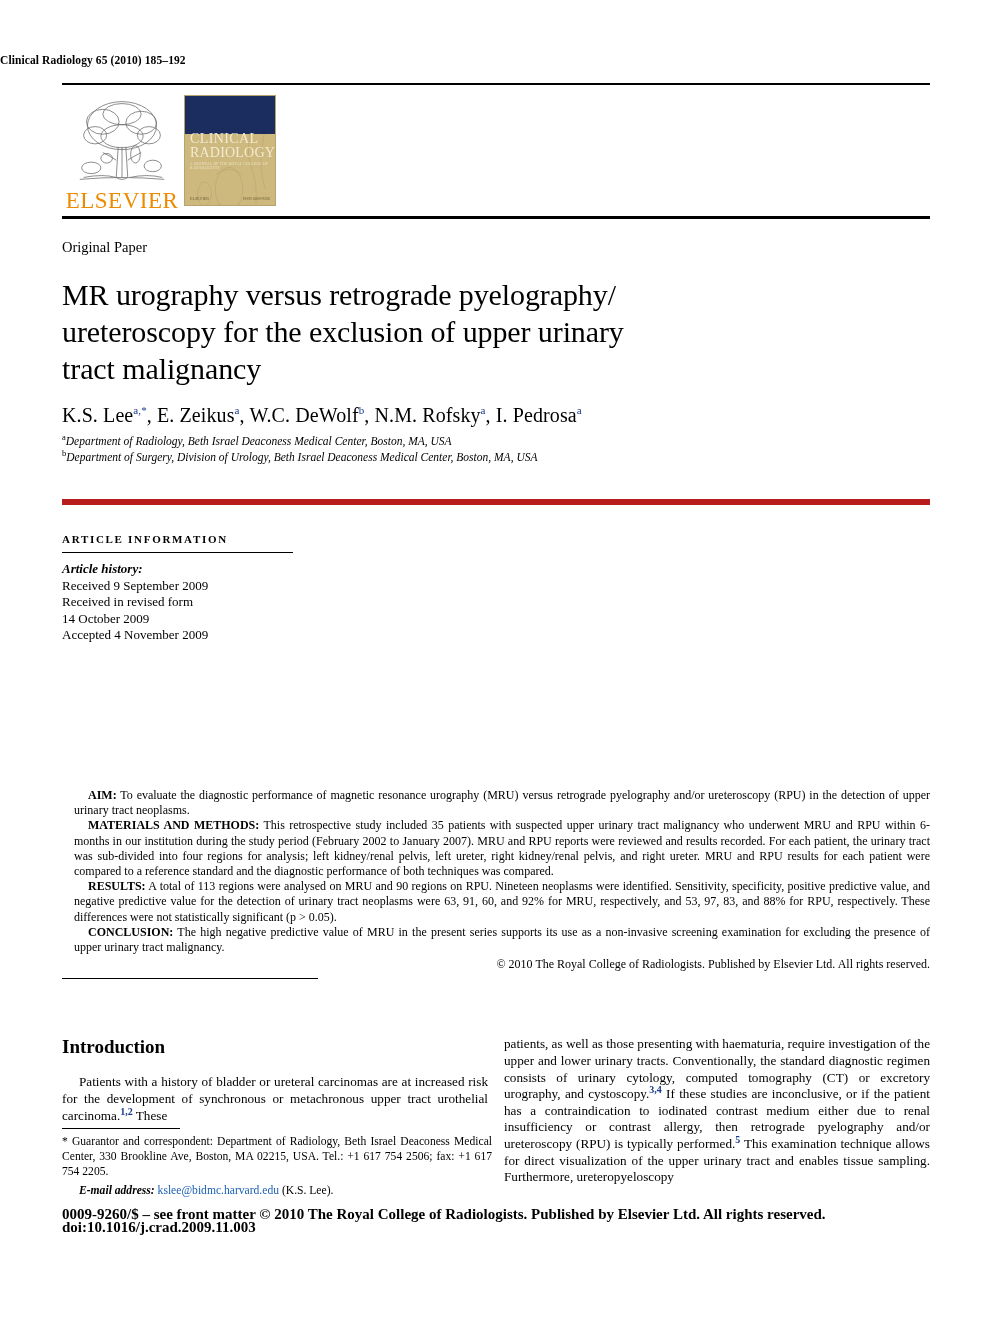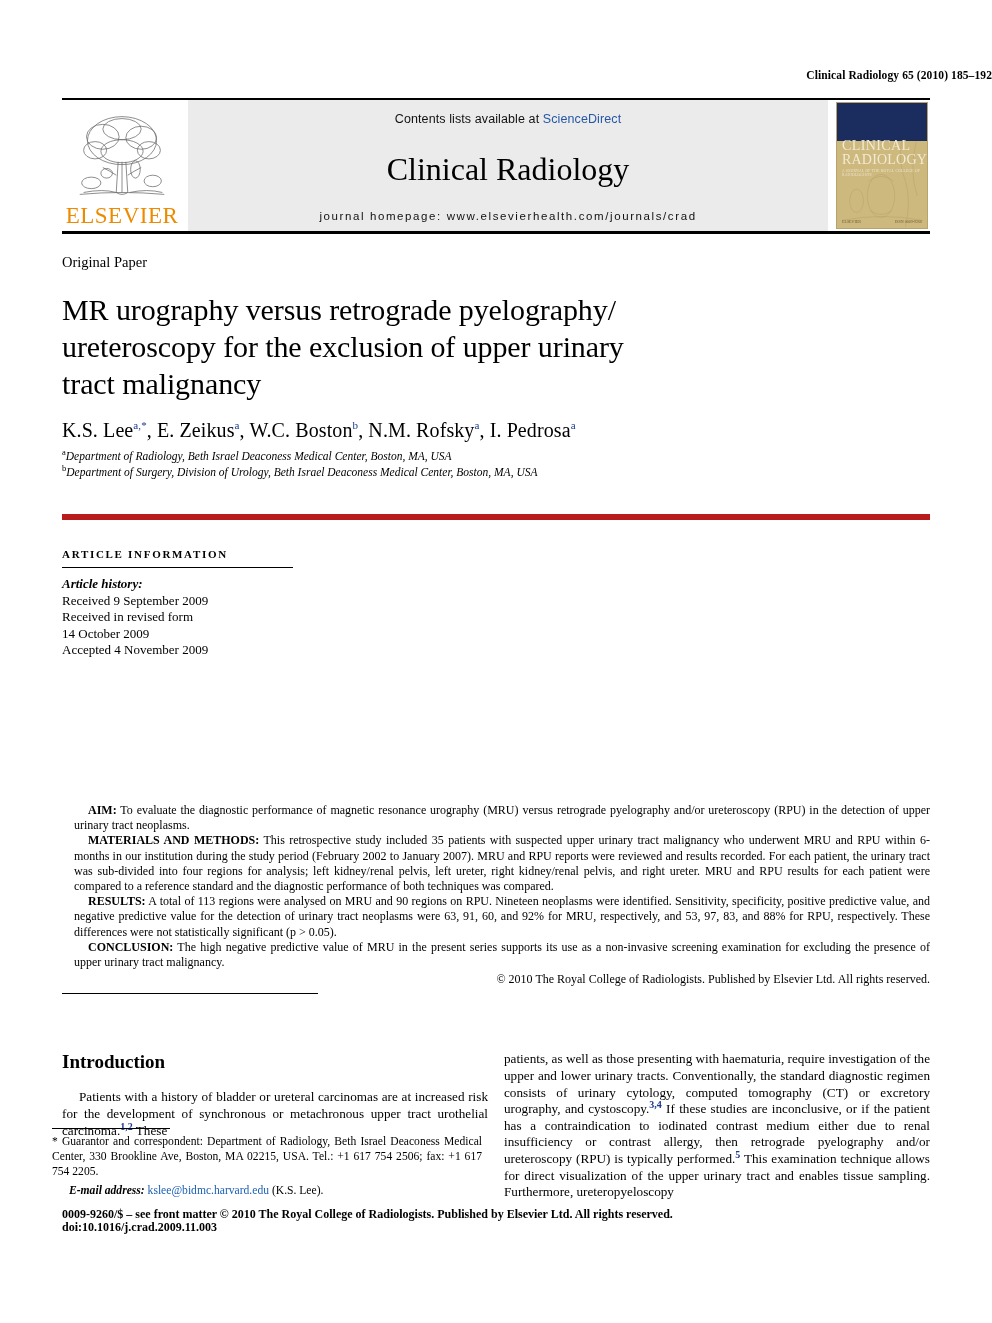--- a/index.html
+++ b/index.html
@@ -25,10 +25,10 @@
 
   
   .running-head {
-    text-align: right;
+    text-align: left;
     font-size: 11.5px;
     font-weight: bold;
-    padding-top: 69px;
+    padding-top: 54px;
     letter-spacing: 0.1px;
   }
 

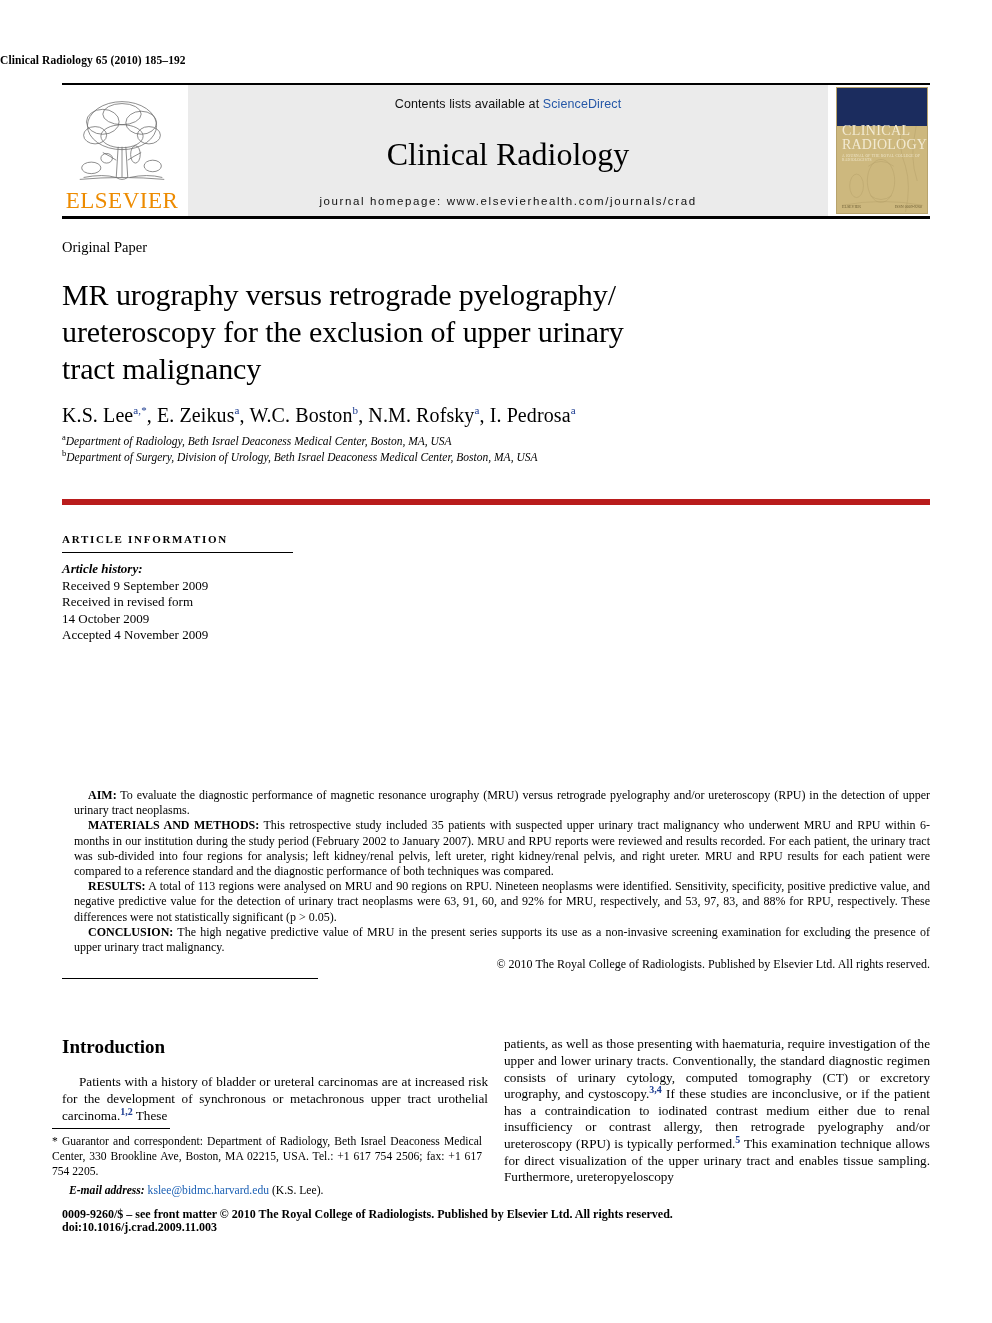--- a/index.html
+++ b/index.html
@@ -363,11 +363,6 @@
       <div class="elsevier-word">ELSEVIER</div>
     </div>
 
-    <div class="center-block">
-      <div class="contents-line"><span>Contents lists available at </span><span class="sd">ScienceDirect</span></div>
-      <div class="journal-name">Clinical Radiology</div>
-      <div class="homepage-line">journal homepage: www.elsevierhealth.com/journals/crad</div>
-    </div>
 
     <div class="cover-block">
       <div class="cover">

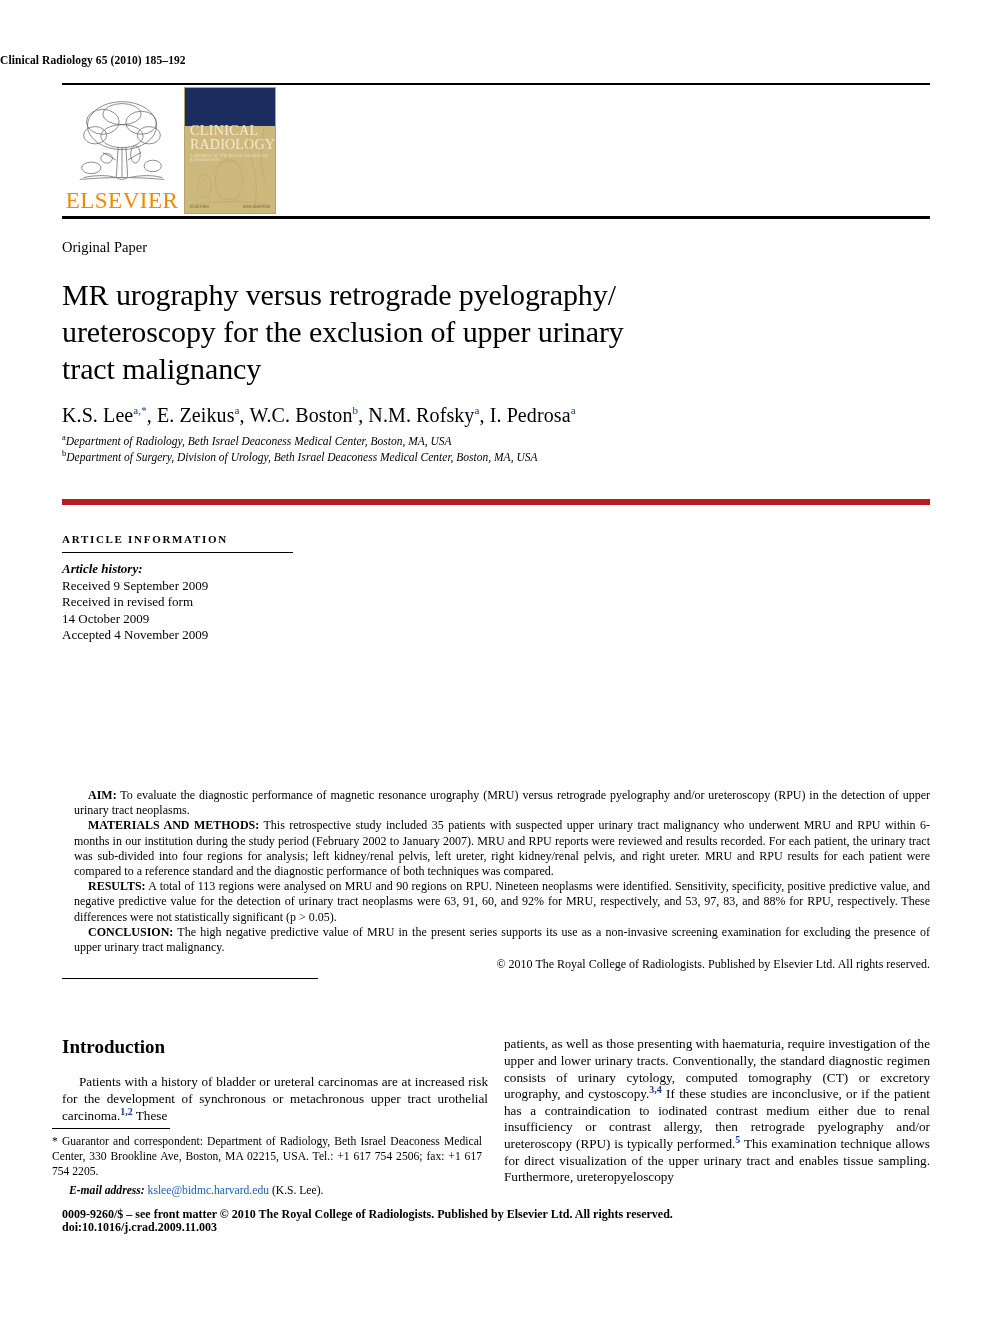--- a/index.html
+++ b/index.html
@@ -108,7 +108,7 @@
   }
   .cover {
     width: 92px;
-    height: 127px;
+    height: 111px;
     position: relative;
     background: #cdb87e;
     overflow: hidden;

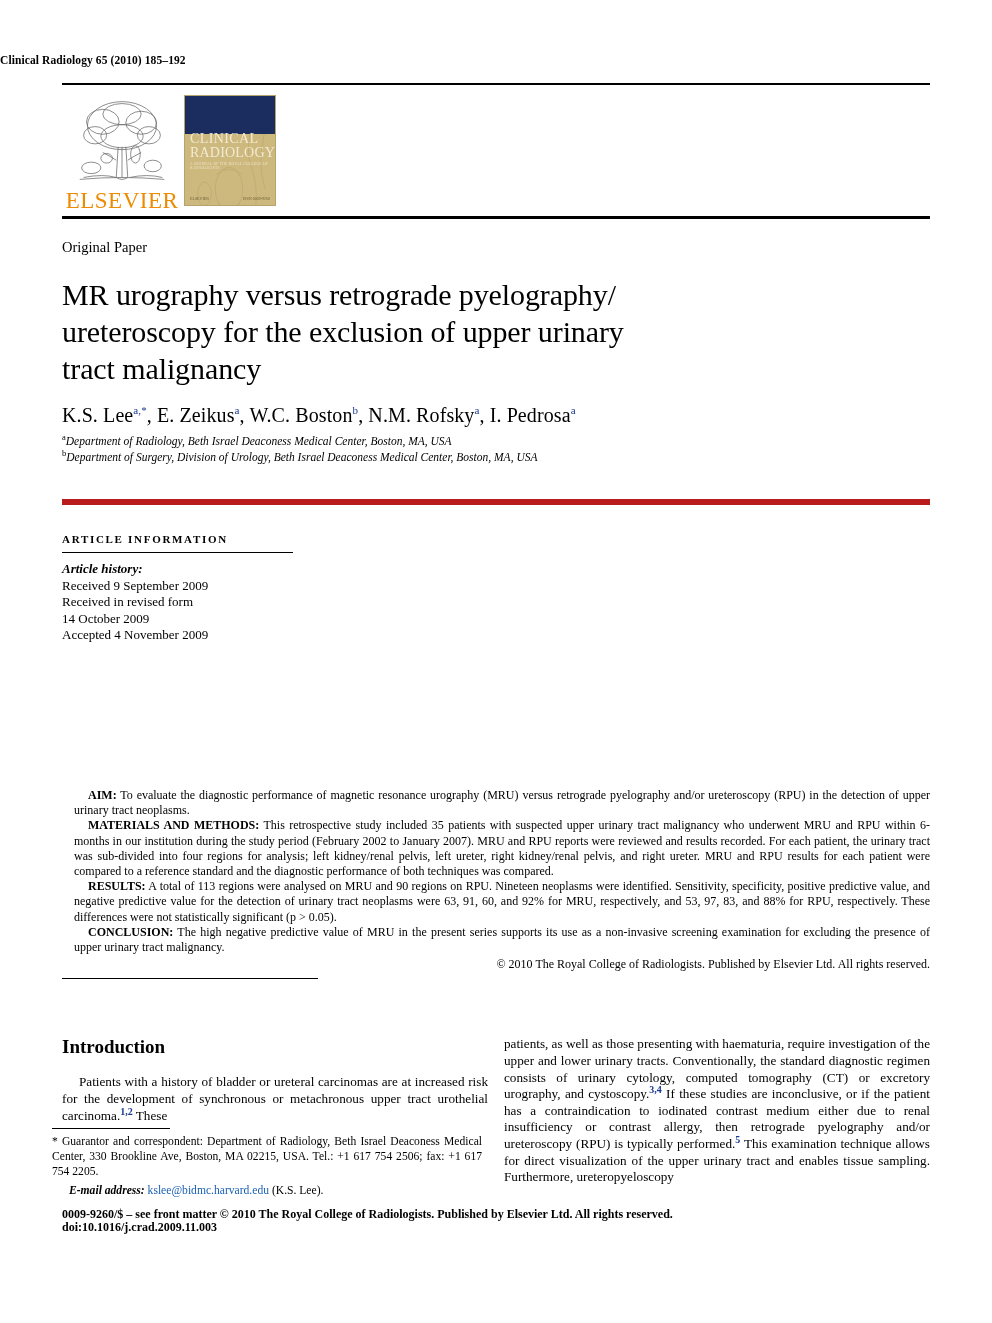--- a/index.html
+++ b/index.html
@@ -396,7 +396,7 @@
   <div class="authors">
     <span><span>K.S. Lee</span><sup class="star">a,*</sup></span>,
     <span><span>E. Zeikus</span><sup>a</sup></span>,
-    <span><span>W.C. Boston</span><sup>b</sup></span>,
+    <span><span>W.C. DeWolf</span><sup>b</sup></span>,
     <span><span>N.M. Rofsky</span><sup>a</sup></span>,
     <span><span>I. Pedrosa</span><sup>a</sup></span>
   </div>

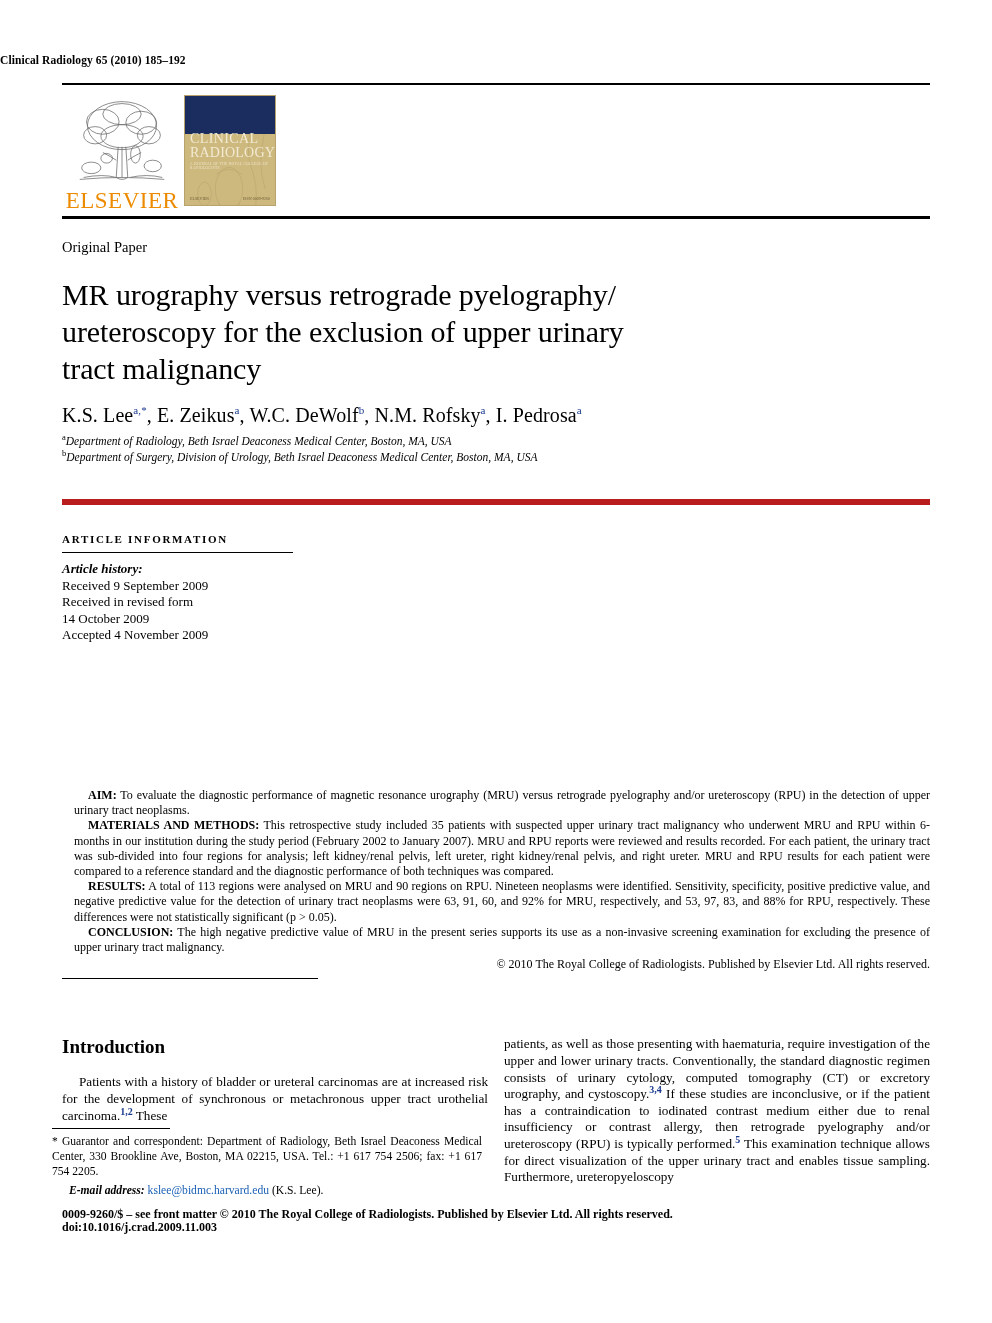--- a/index.html
+++ b/index.html
@@ -292,7 +292,7 @@
   
   .footnote {
     position: absolute;
-    left: 52px;
+    left: 62px;
     top: 1128px;
     width: 430px;
   }

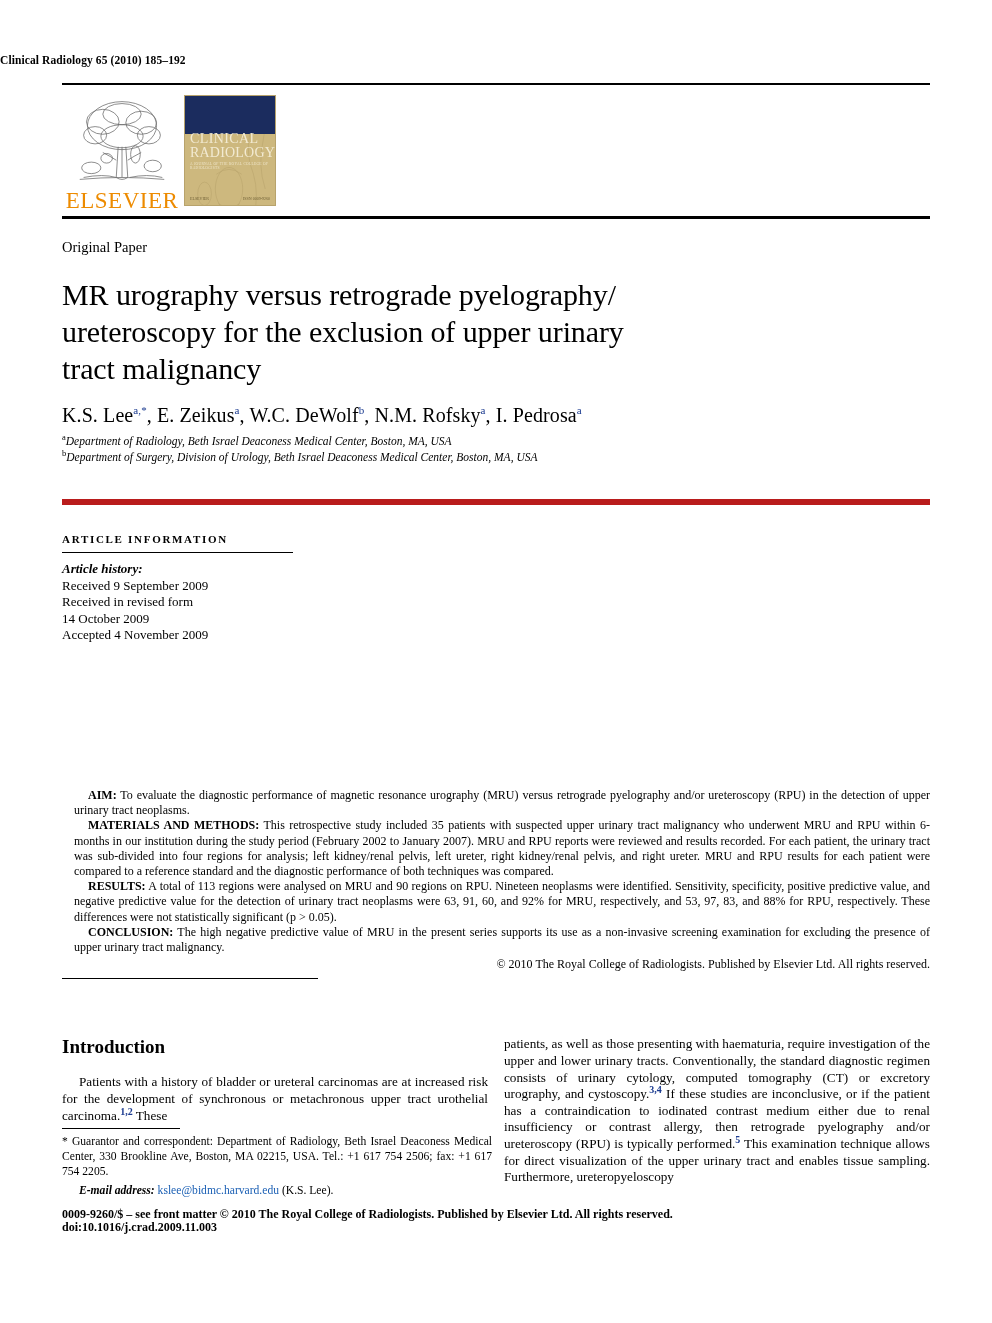--- a/index.html
+++ b/index.html
@@ -324,7 +324,7 @@
     left: 62px;
     top: 1208px;
     width: 868px;
-    font-size: 12px;
+    font-size: 15px;
     line-height: 13px;
     font-family: "Liberation Serif", serif;
     font-weight: bold;

